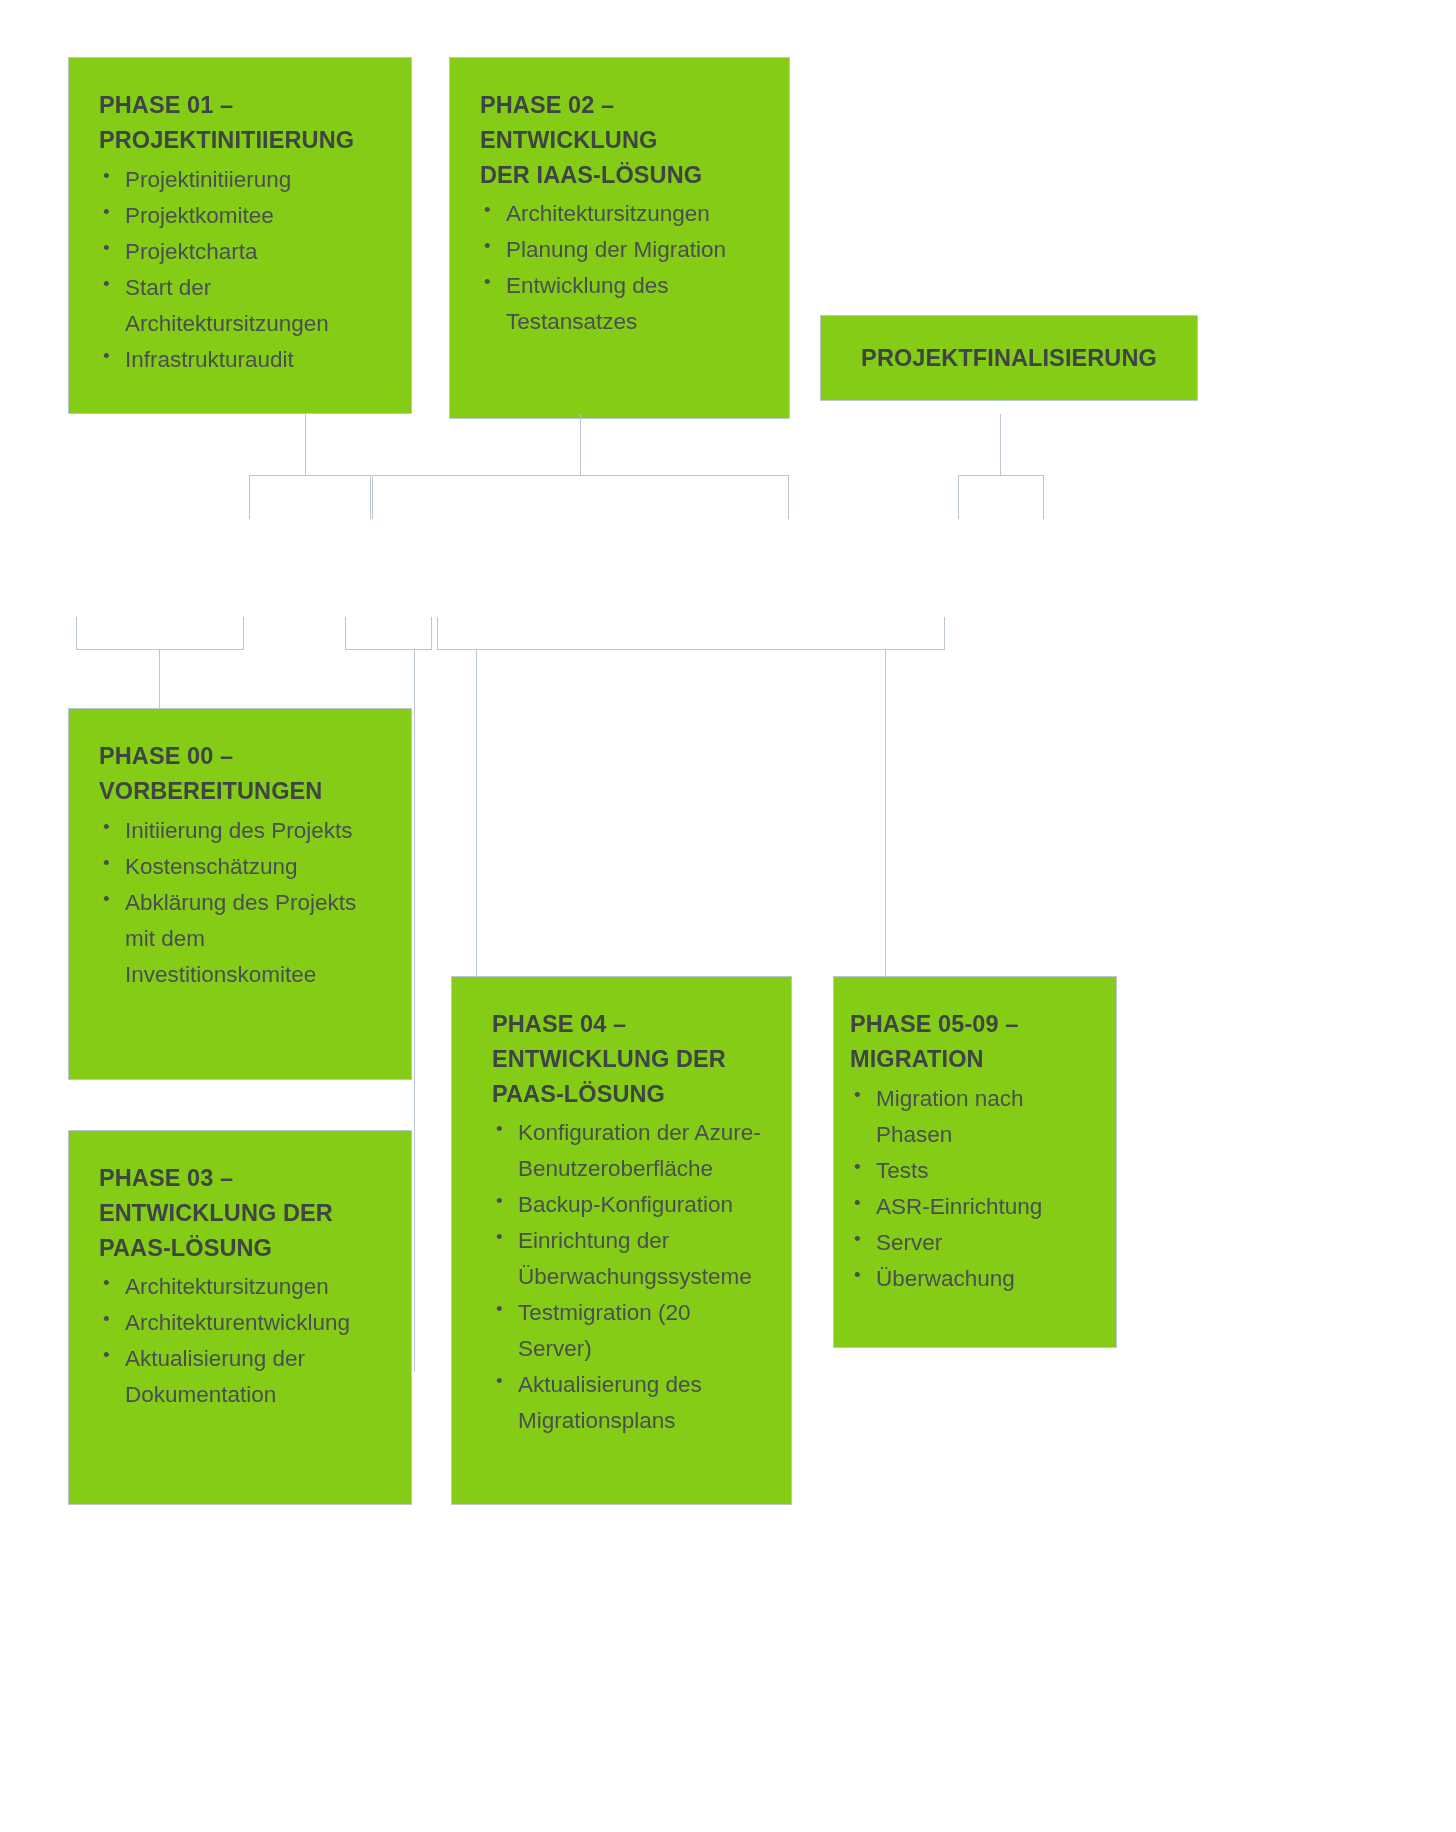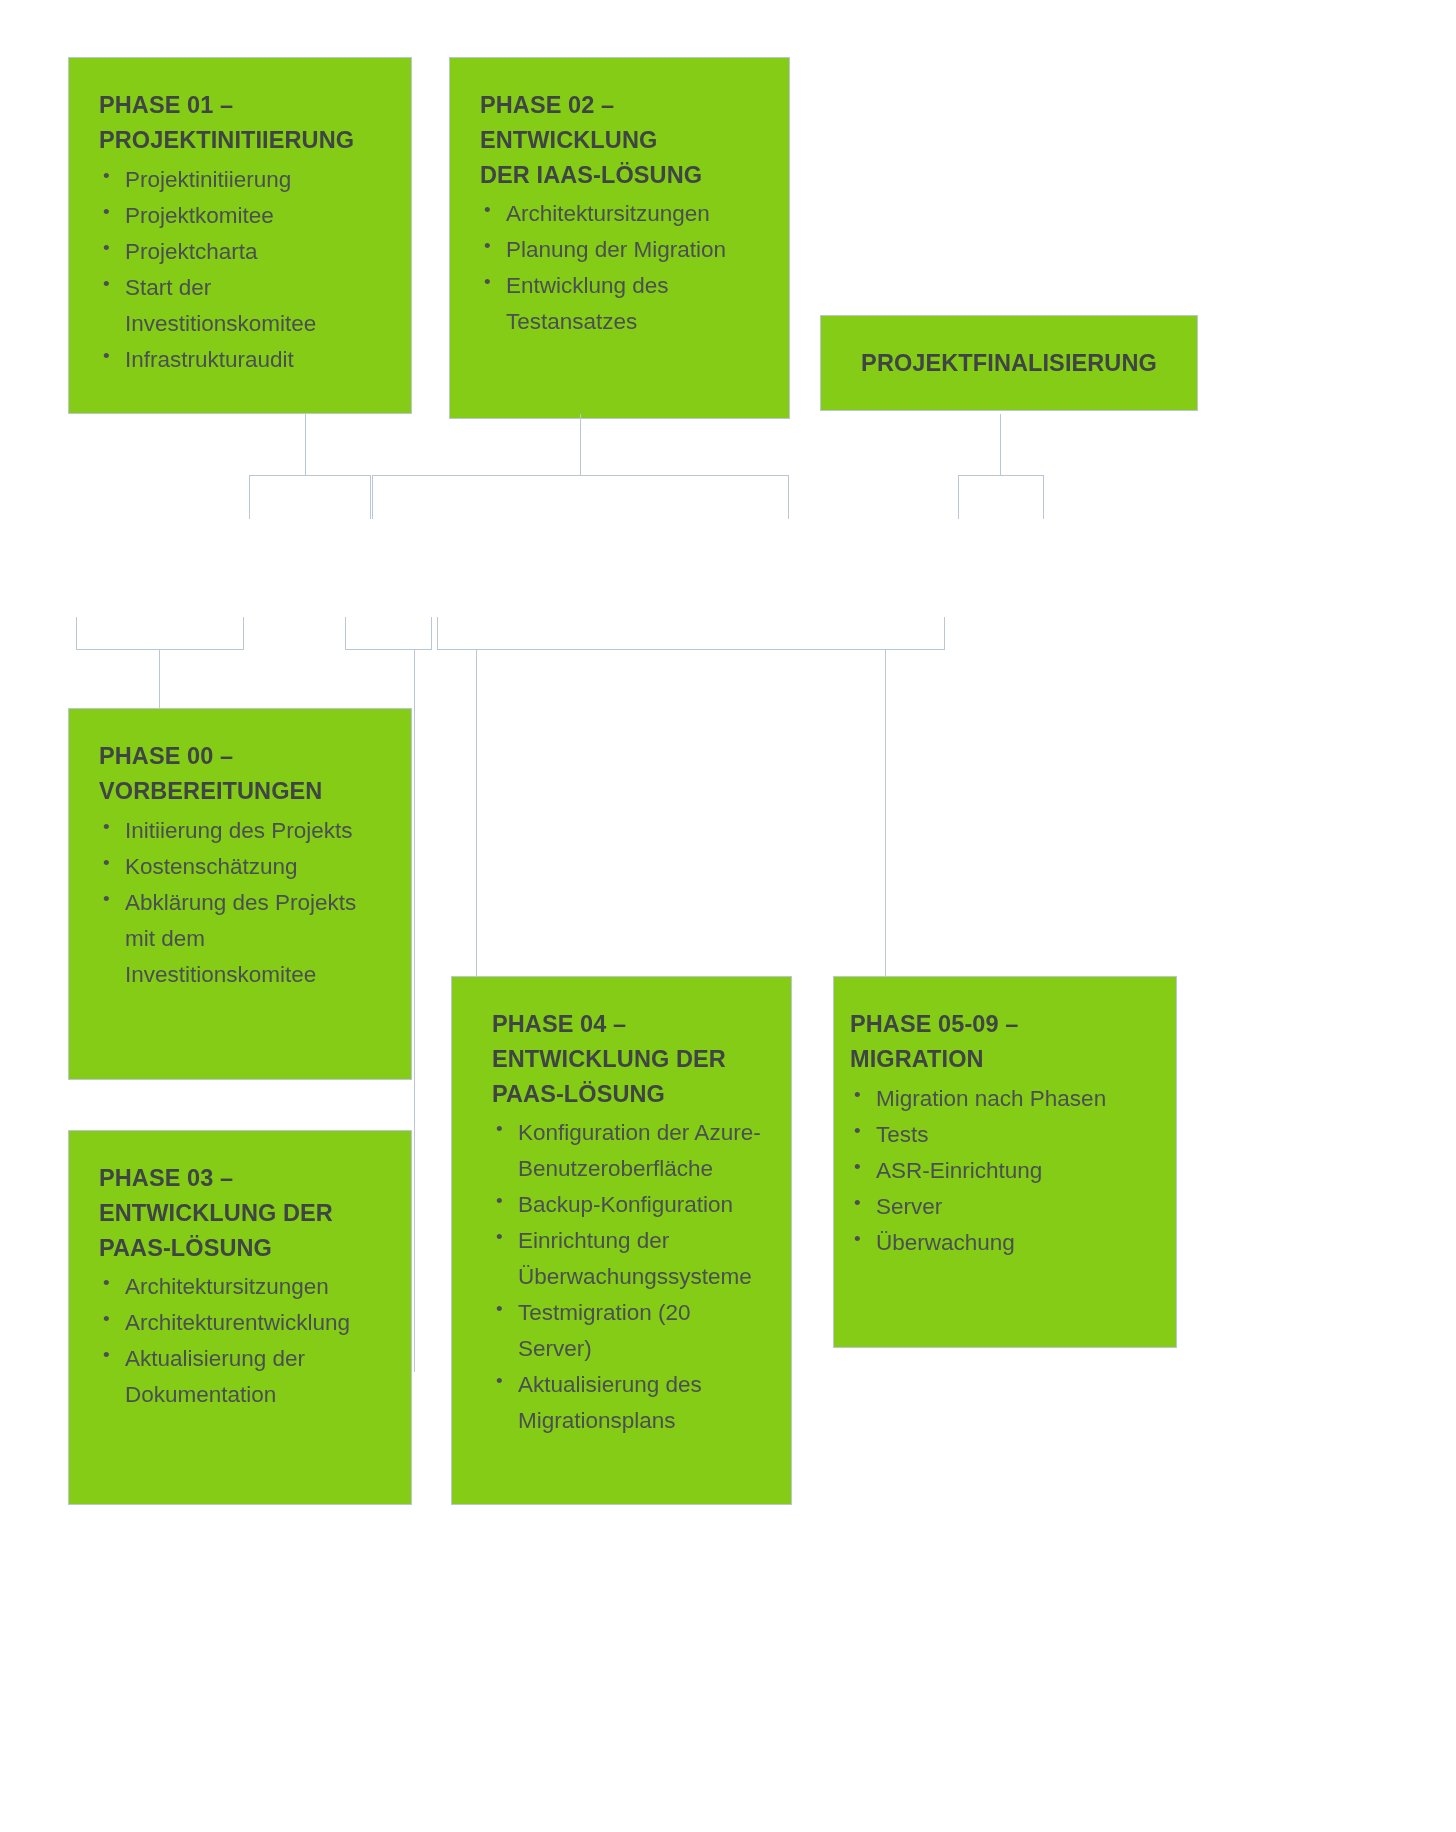--- a/index.html
+++ b/index.html
@@ -140,7 +140,7 @@
       <li>Projektinitiierung</li>
       <li>Projektkomitee</li>
       <li>Projektcharta</li>
-      <li>Start der Investitionskomitee</li>
+      <li>Start der Architektursitzungen</li>
       <li>Infrastrukturaudit</li>
     </ul>
   </div>

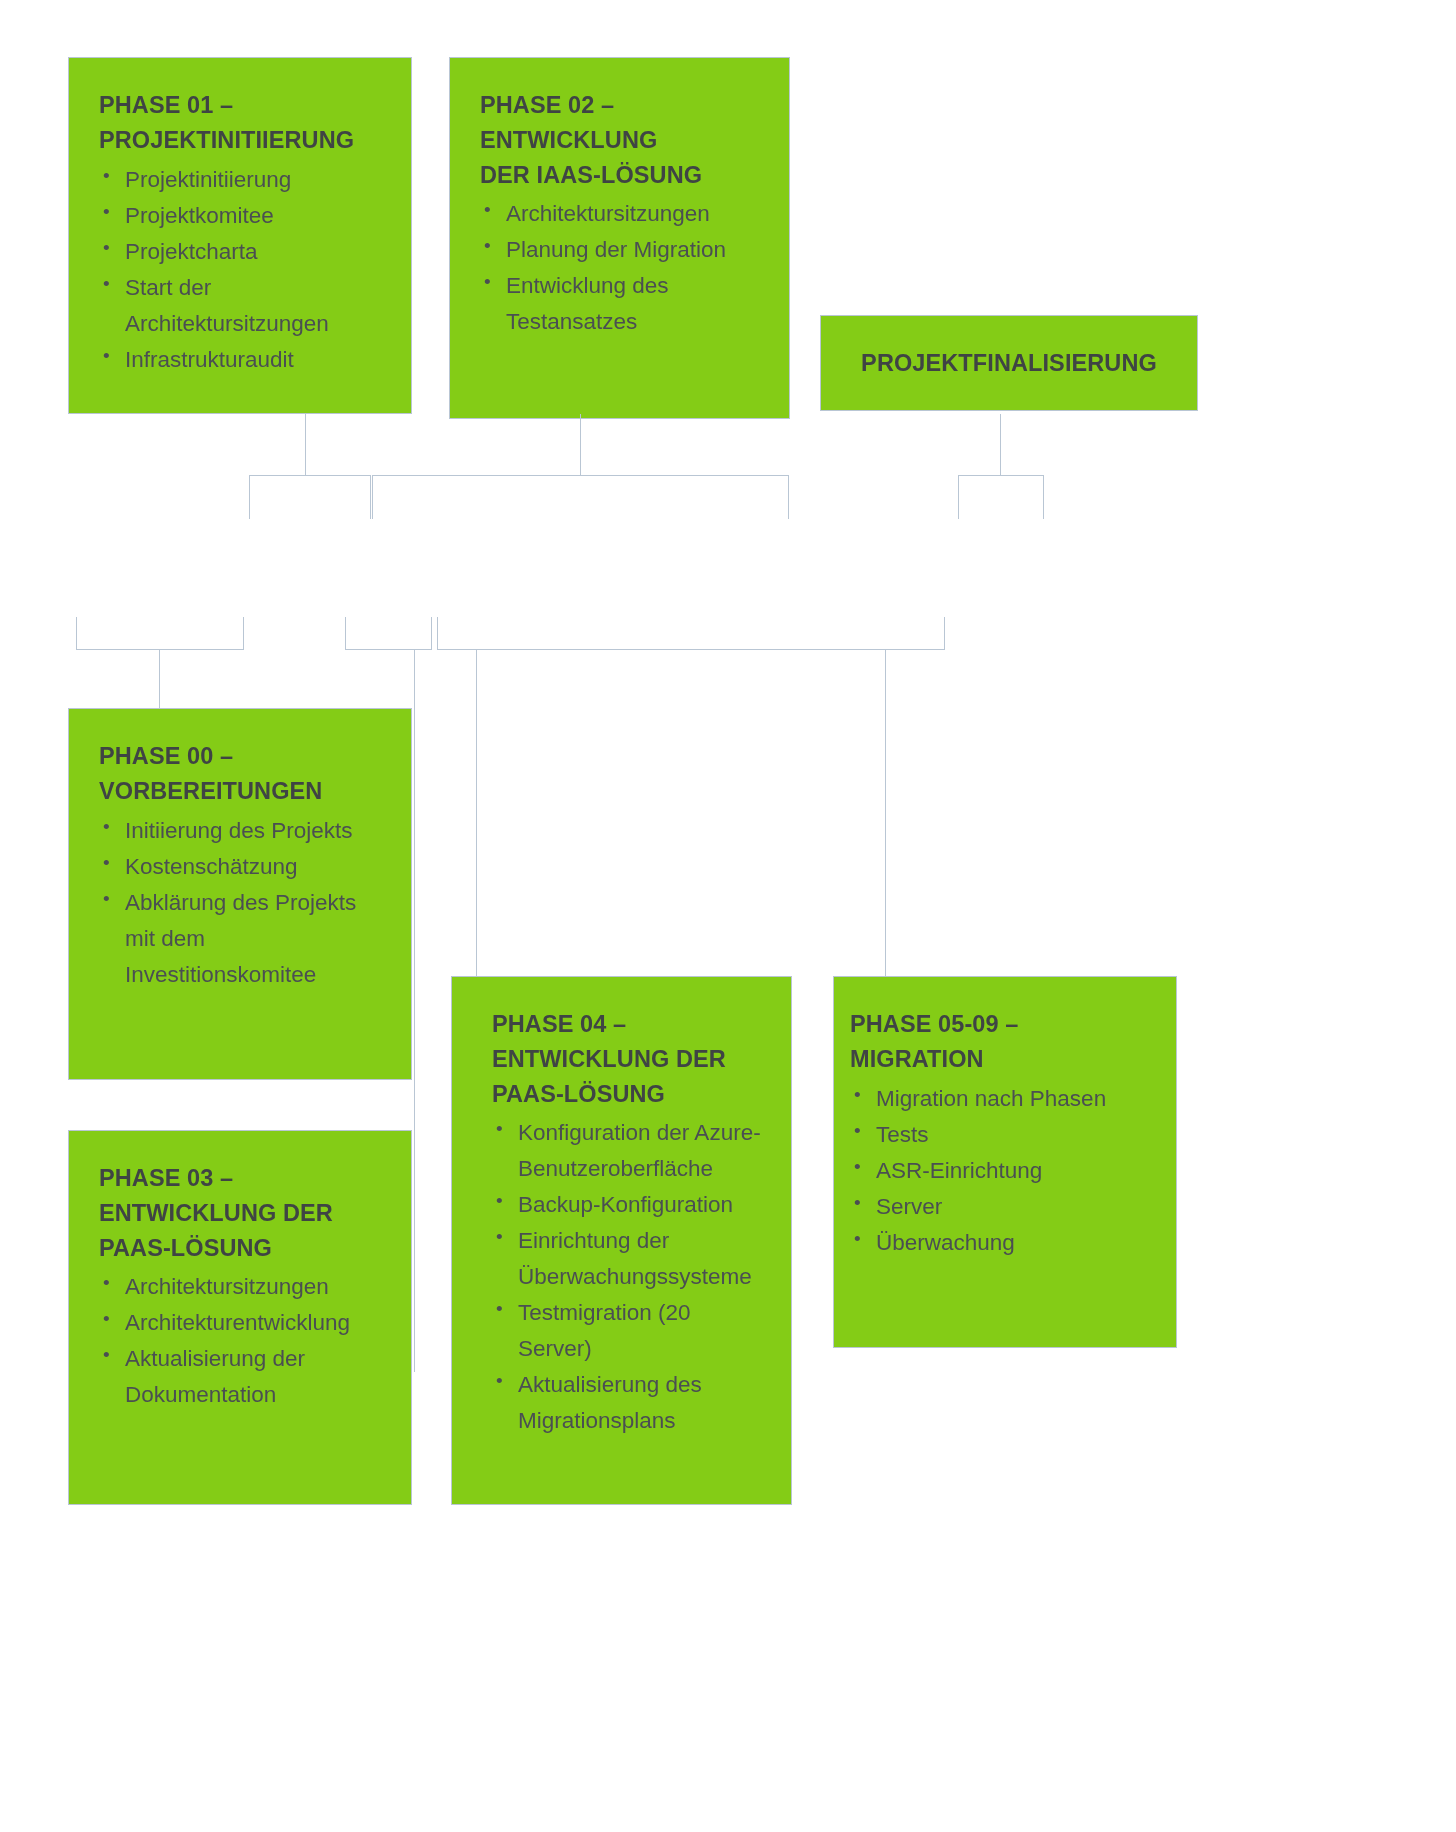--- a/index.html
+++ b/index.html
@@ -156,7 +156,7 @@
     </ul>
   </div>
 
-  <div class="card" id="card-final" style="left:820px; top:315px; width:378px; height:96px; padding:16px;">
+  <div class="card" id="card-final" style="left:820px; top:315px; width:378px; height:86px; padding:16px;">
     <div class="card-title" style="display:flex; align-items:center; justify-content:center; height:100%; margin:0; font-size:23.5px;">PROJEKTFINALISIERUNG</div>
   </div>
 

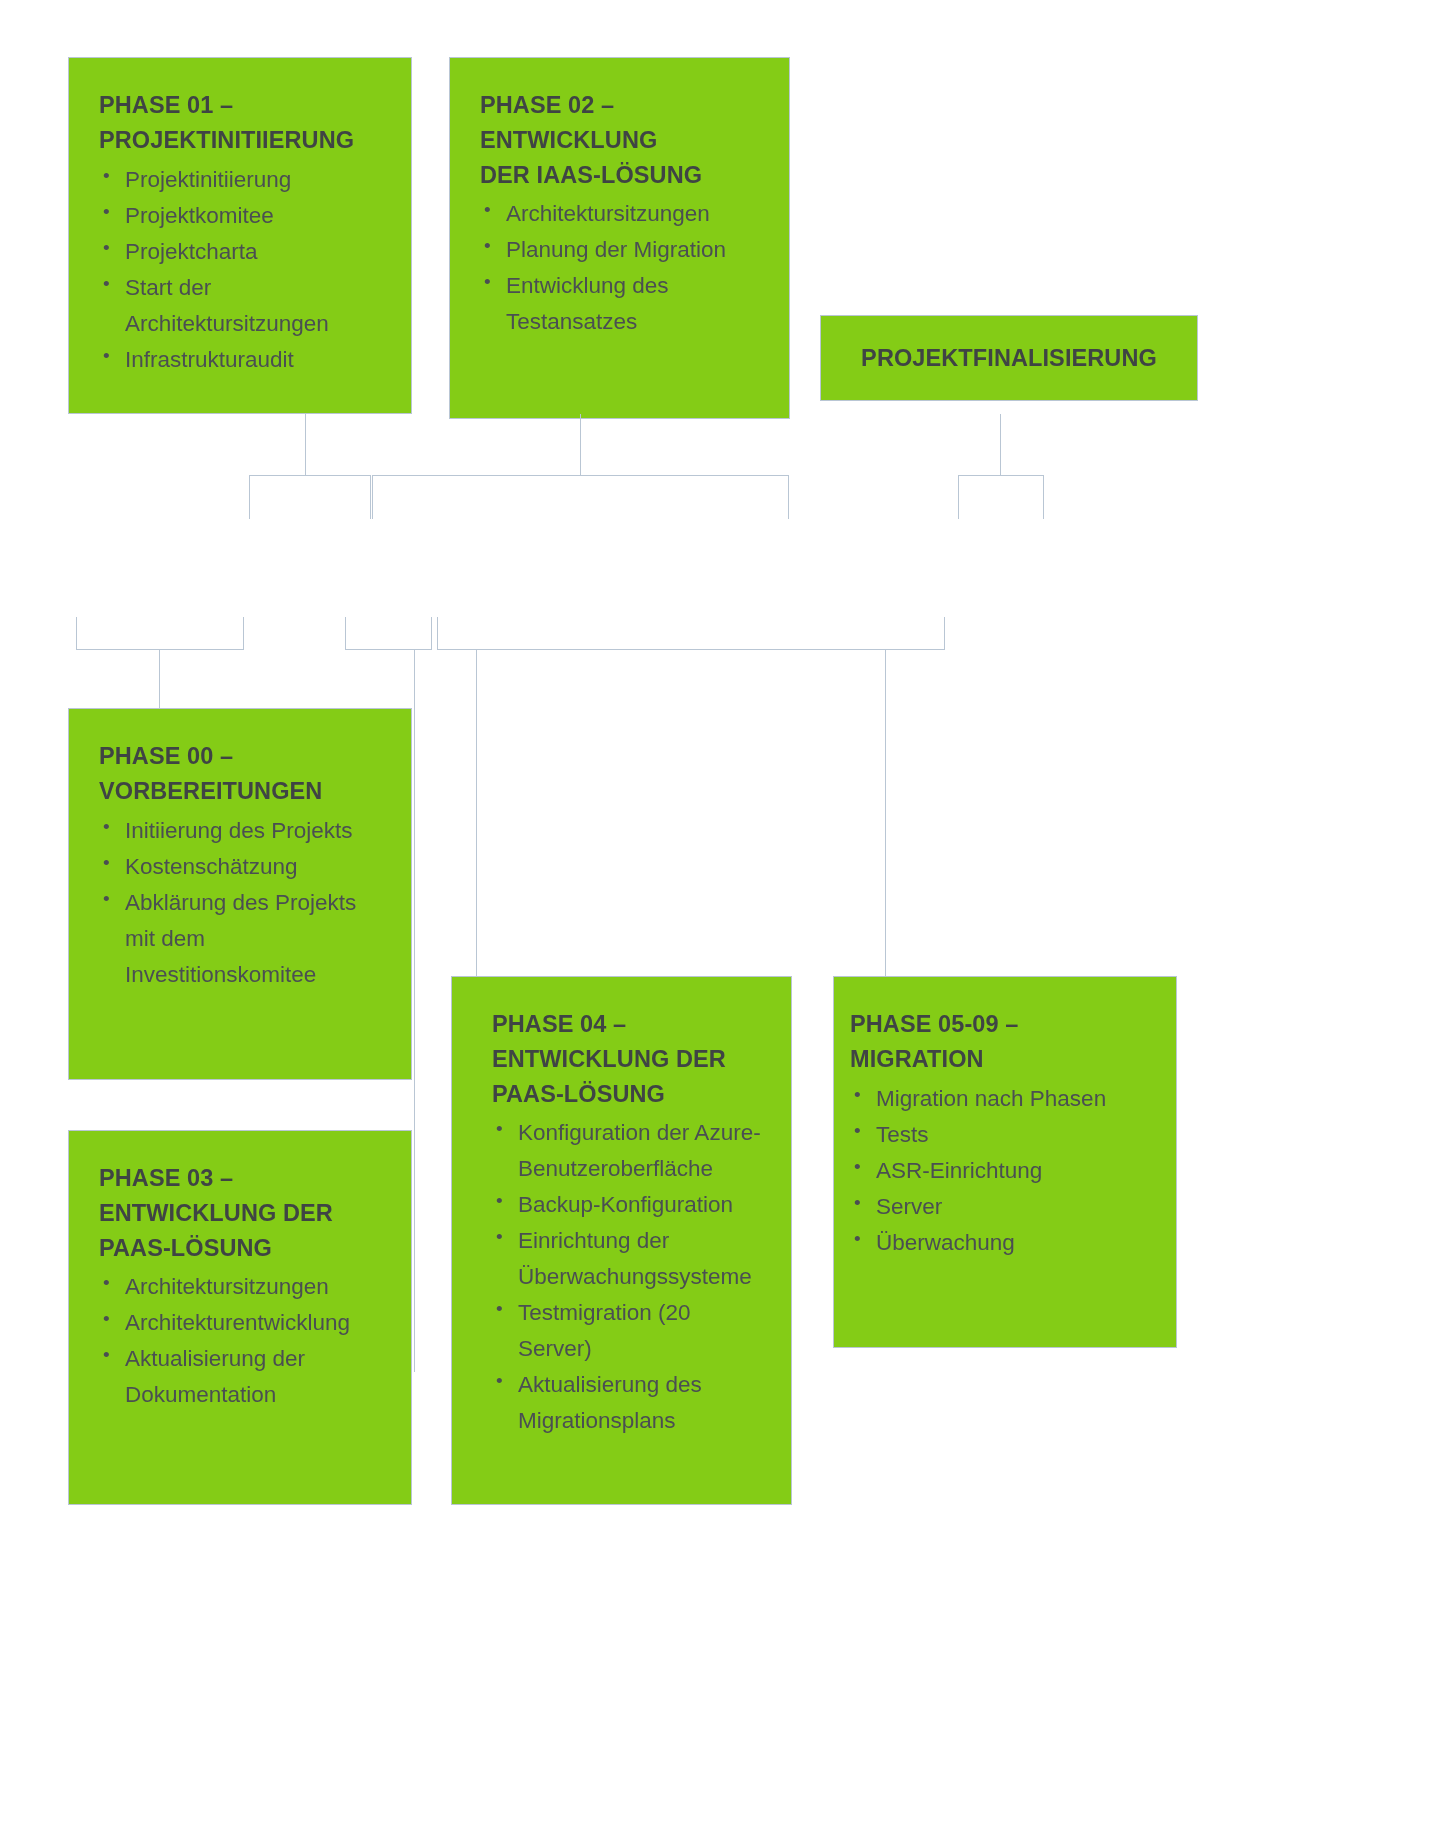--- a/index.html
+++ b/index.html
@@ -216,7 +216,7 @@
     </ul>
   </div>
 
-  <div class="card" id="card-phase0509" style="left:833px; top:976px; width:344px; height:372px;padding-left:16px;">
+  <div class="card" id="card-phase0509" style="left:833px; top:976px; width:284px; height:372px;padding-left:16px;">
     <div class="card-title">PHASE 05-09 –
 MIGRATION</div>
     <ul>

